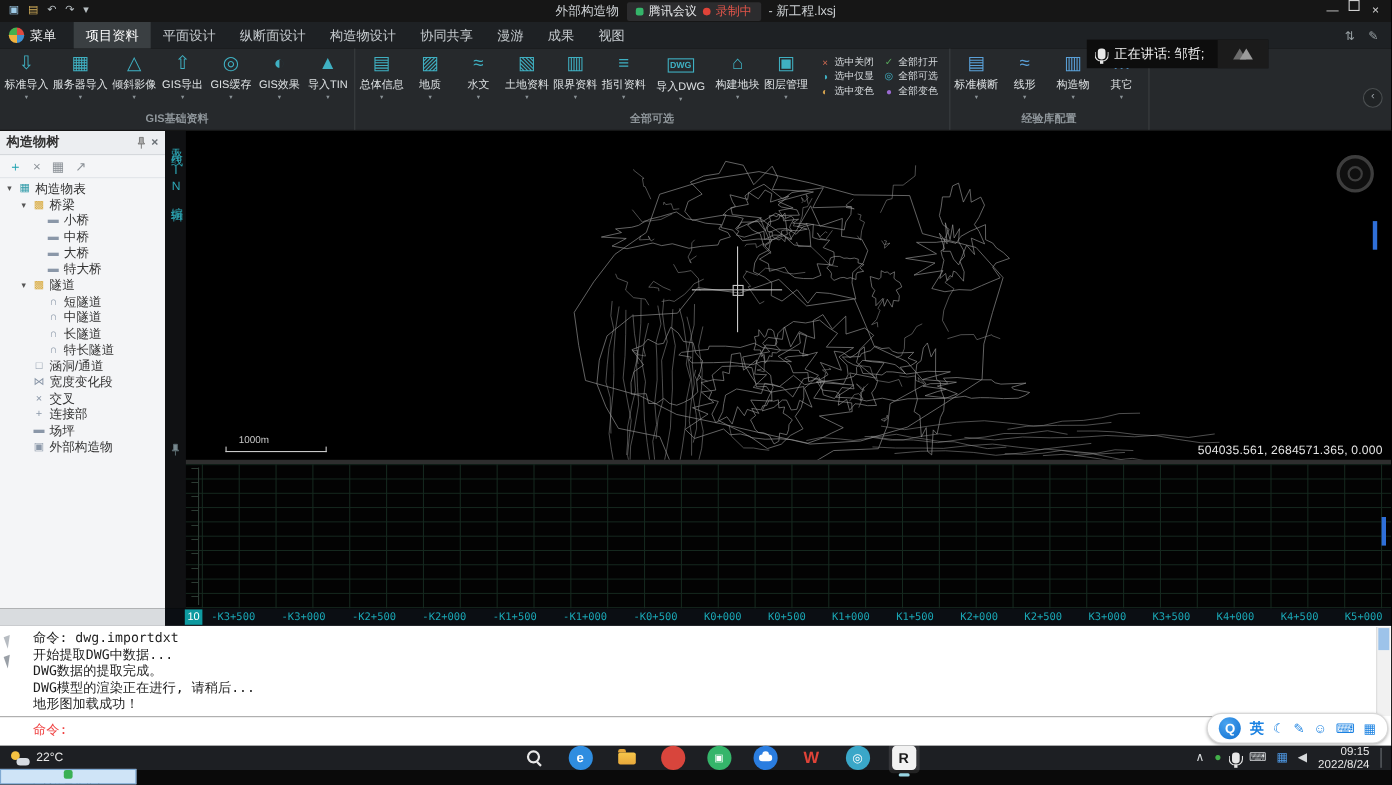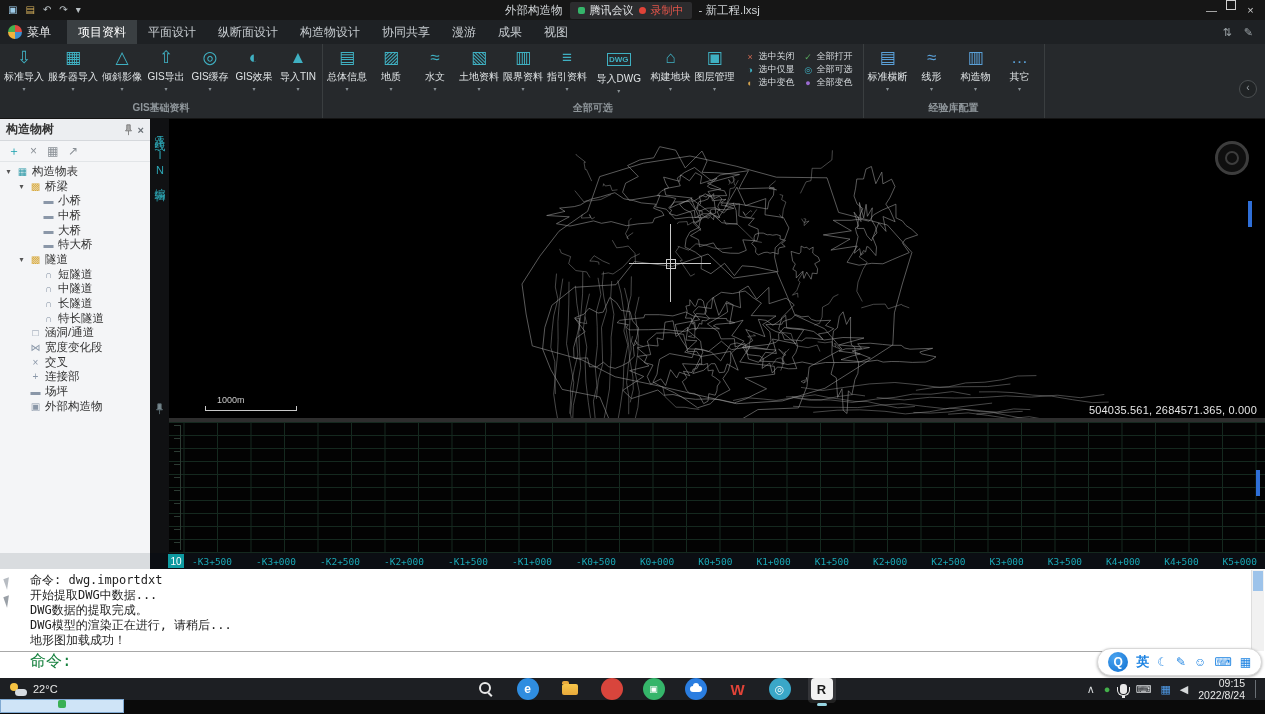--- a/index.html
+++ b/index.html
@@ -370,6 +370,14 @@
   </div>
   <div id="ribbon-collapse" style="color: rgb(154, 162, 166);">‹</div>
 
+  <div id="voice">
+    <span class="shape-microphone-icon"></span>
+    <span class="voice-text">正在讲话: 邹哲;</span>
+    <span class="voice-logo">
+        <i></i>
+        <i></i>
+      </span>
+  </div>
 
   <div id="left-panel">
     <div class="lp-header">

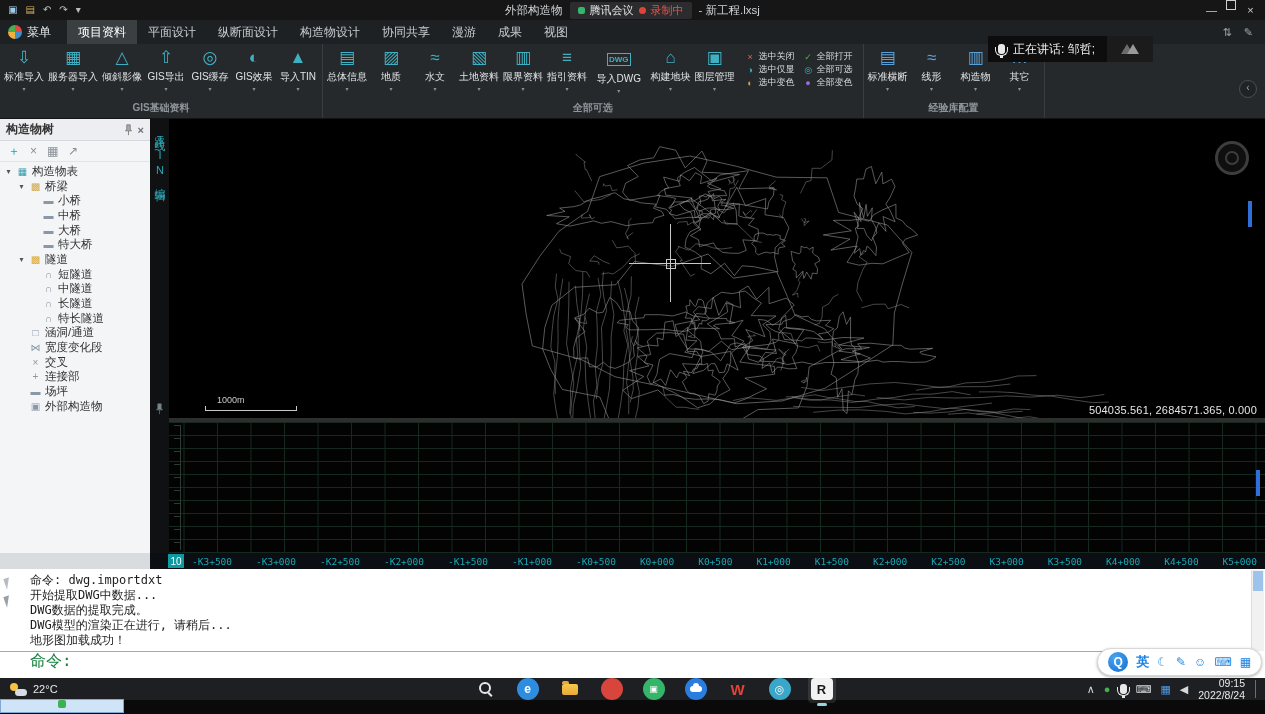--- a/index.html
+++ b/index.html
@@ -118,7 +118,7 @@
   .cmd-lines{position:absolute;left:30px;top:4px;}
   .cmd-line{font-family:"DejaVu Sans Mono",monospace;font-size:12px;line-height:15px;color:#1e1e1e;white-space:pre;}
   .cmd-divider{position:absolute;left:0;right:14px;bottom:26px;border-top:1px solid #a8a8a8;}
-  .cmd-prompt{position:absolute;left:30px;bottom:6px;font-family:"DejaVu Sans Mono",monospace;font-size:16px;color:#15803d;}
+  .cmd-prompt{position:absolute;left:30px;bottom:6px;font-family:"DejaVu Sans Mono",monospace;font-size:12px;color:#ef4444;}
   .cmd-scroll{position:absolute;right:1px;top:1px;bottom:27px;width:12px;background:#f1f1f1;border-left:1px solid #ddd;}
   .cmd-thumb{margin:1px;height:20px;background:#9dc3ea;}
 

